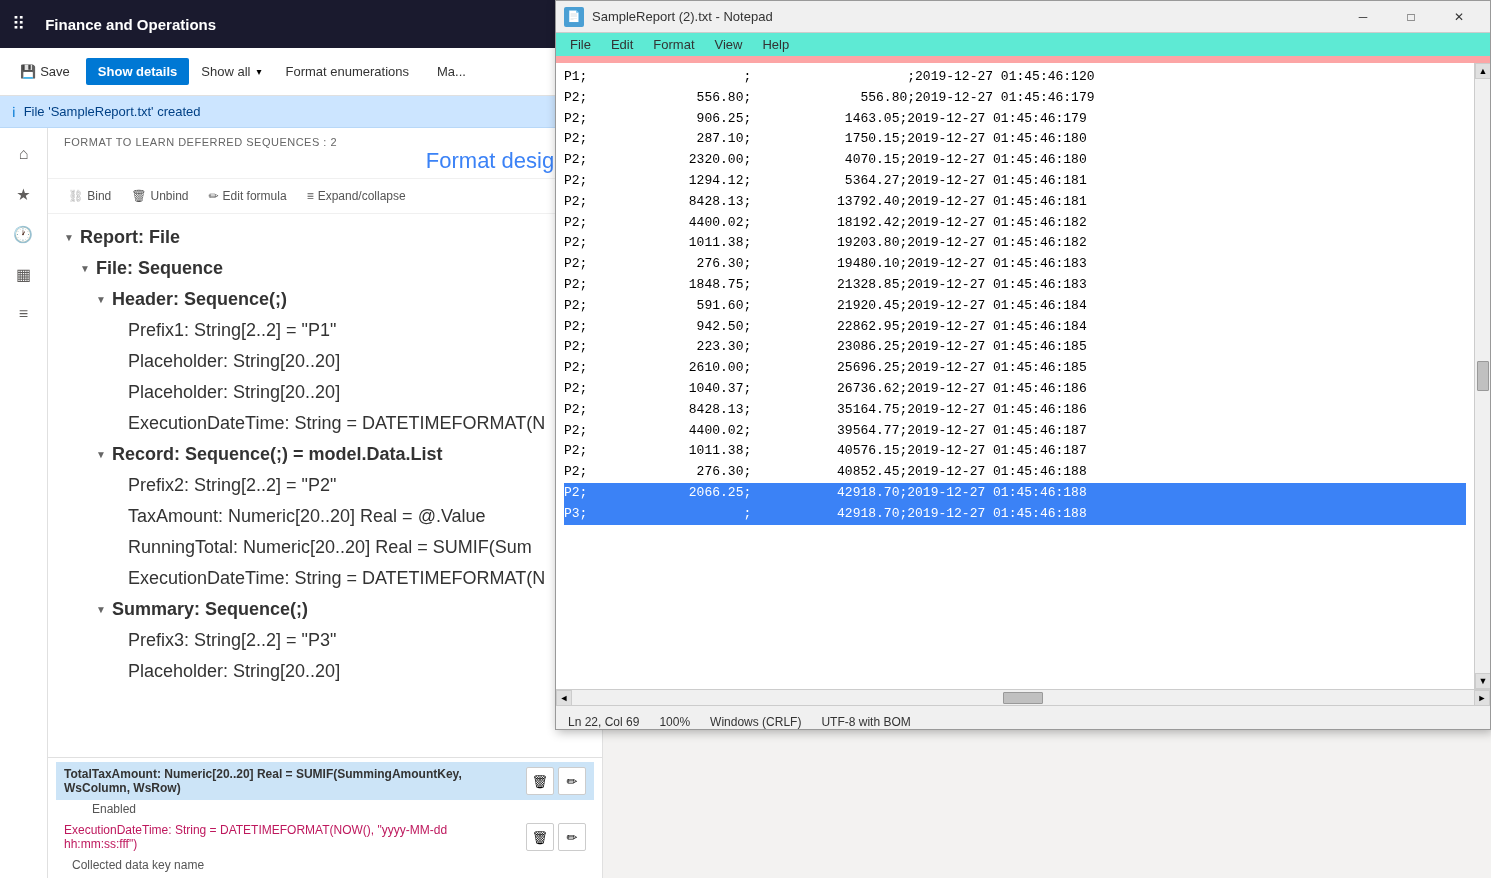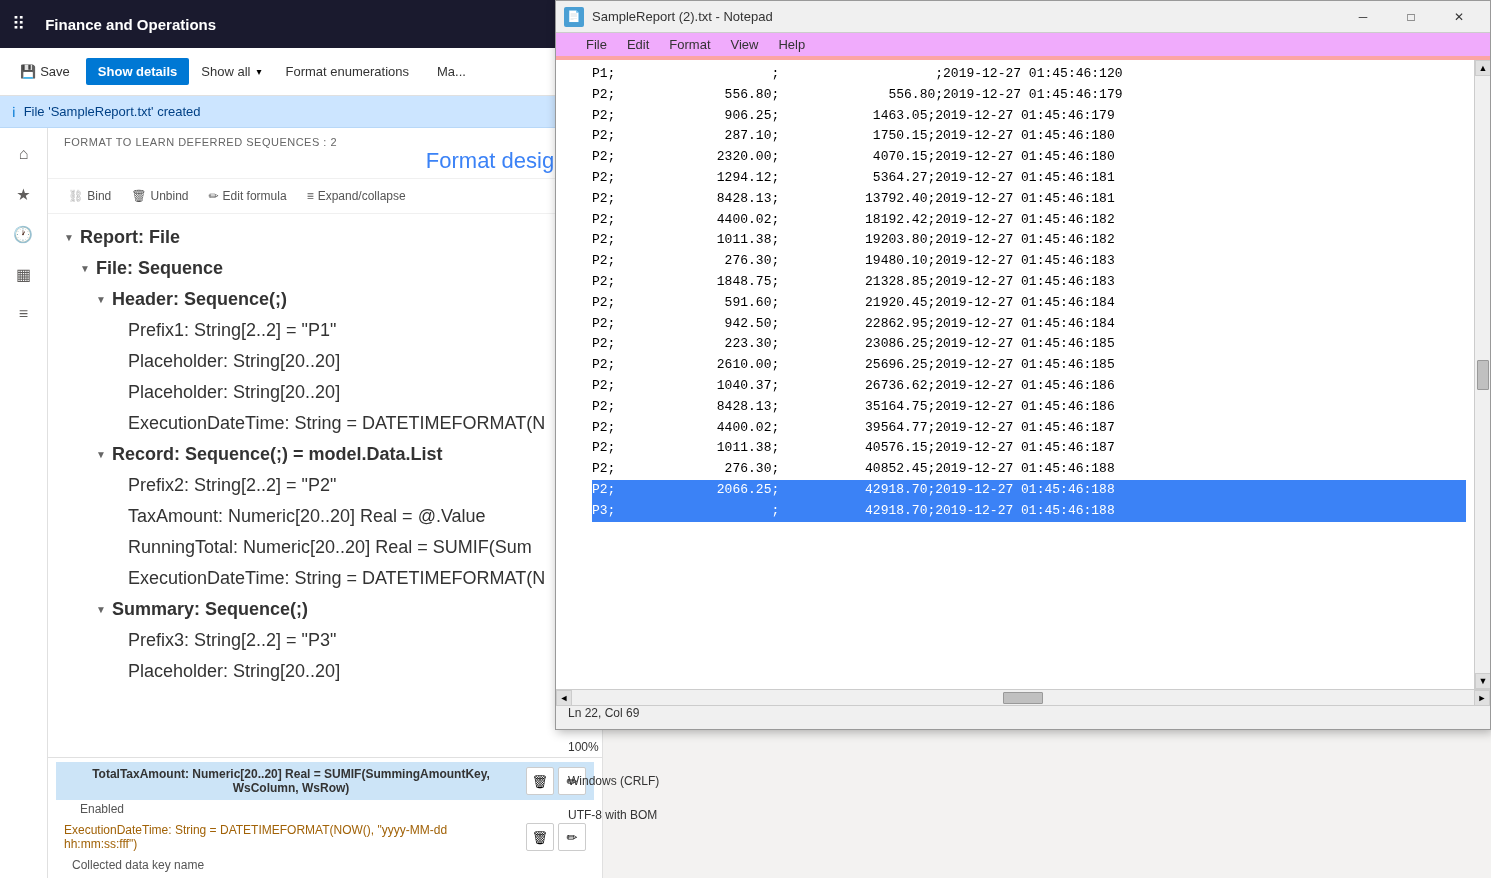--- a/index.html
+++ b/index.html
@@ -262,9 +262,9 @@
 
     .notepad-menubar {
       display: flex;
-      background: #f0abfc;
-      border-bottom: 4px solid #fca5a5;
-      padding: 0 20px;
+      background: #5eead4;
+      border-bottom: 7px solid #fca5a5;
+      padding: 0 4px;
     }
     .notepad-menu-item {
       padding: 4px 10px;

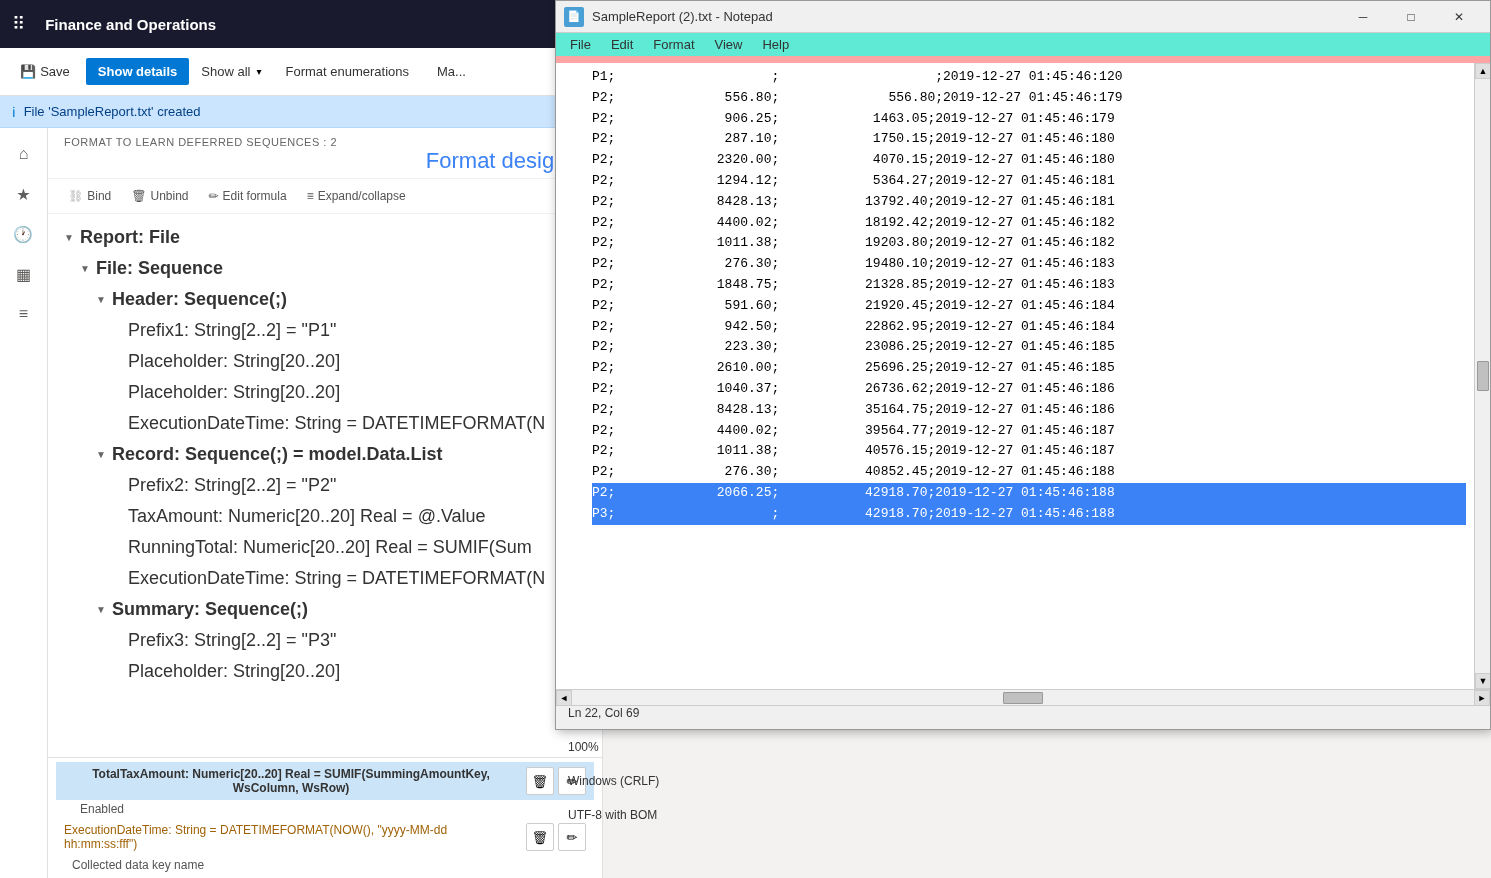--- a/index.html
+++ b/index.html
@@ -315,7 +315,6 @@
       overflow: hidden;
       white-space: pre;
       line-height: 1.6;
-      margin-left: 28px;
     }
 
     .notepad-line { display: flex; }

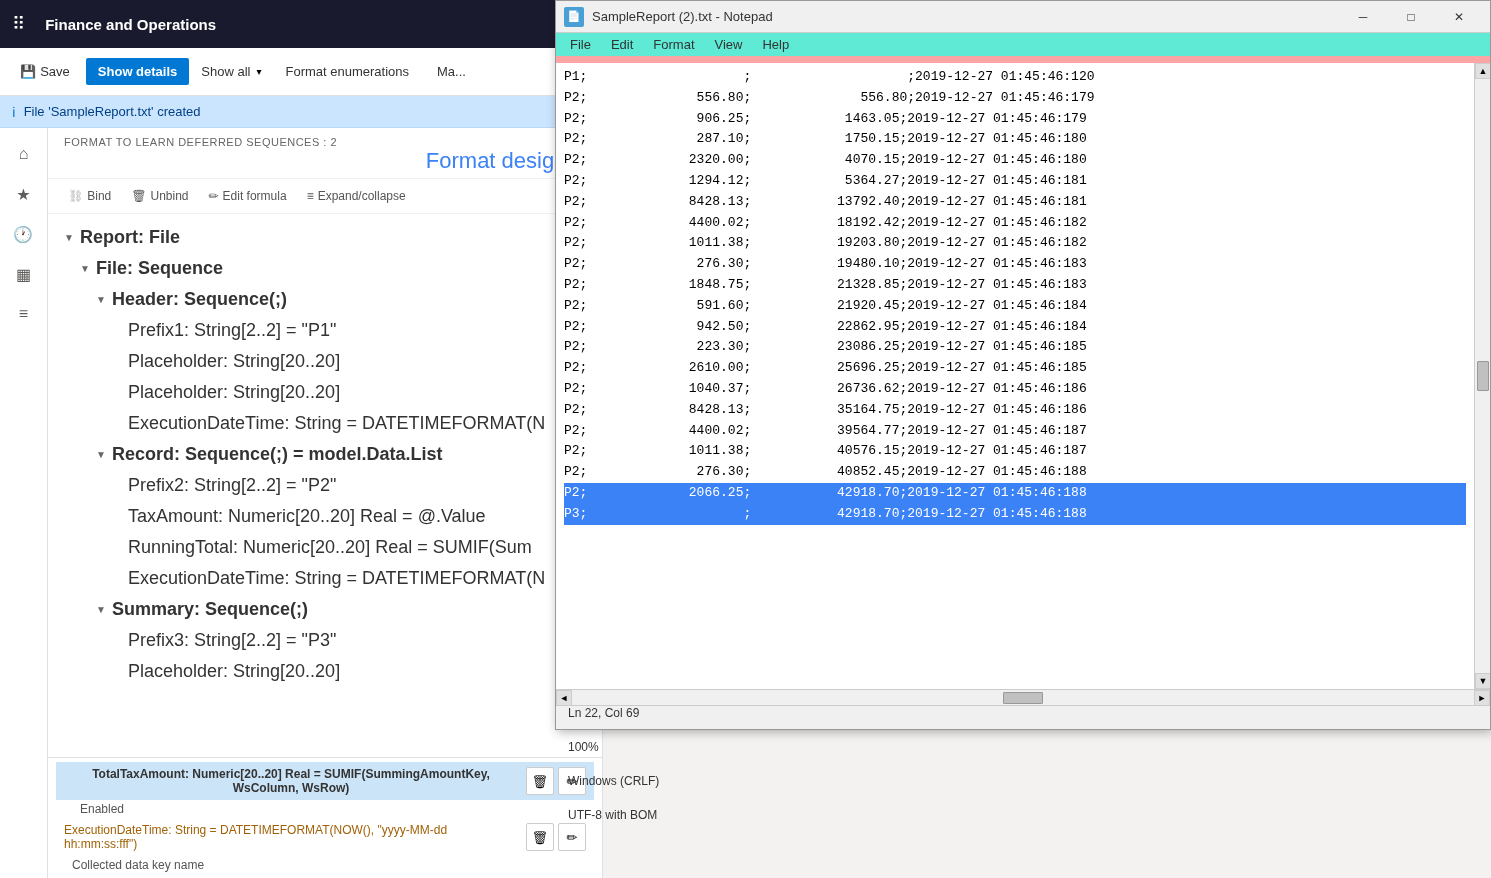--- a/index.html
+++ b/index.html
@@ -325,12 +325,11 @@
       background: #f0f0f0;
       border-top: 1px solid #ccc;
       display: flex;
-      align-items: flex-start;
+      align-items: flex-end;
       padding: 0 12px;
       gap: 20px;
       font-size: 12px;
       color: #333;
-      flex-direction: column;
     }
     .notepad-scrollbar-h {
       height: 16px;

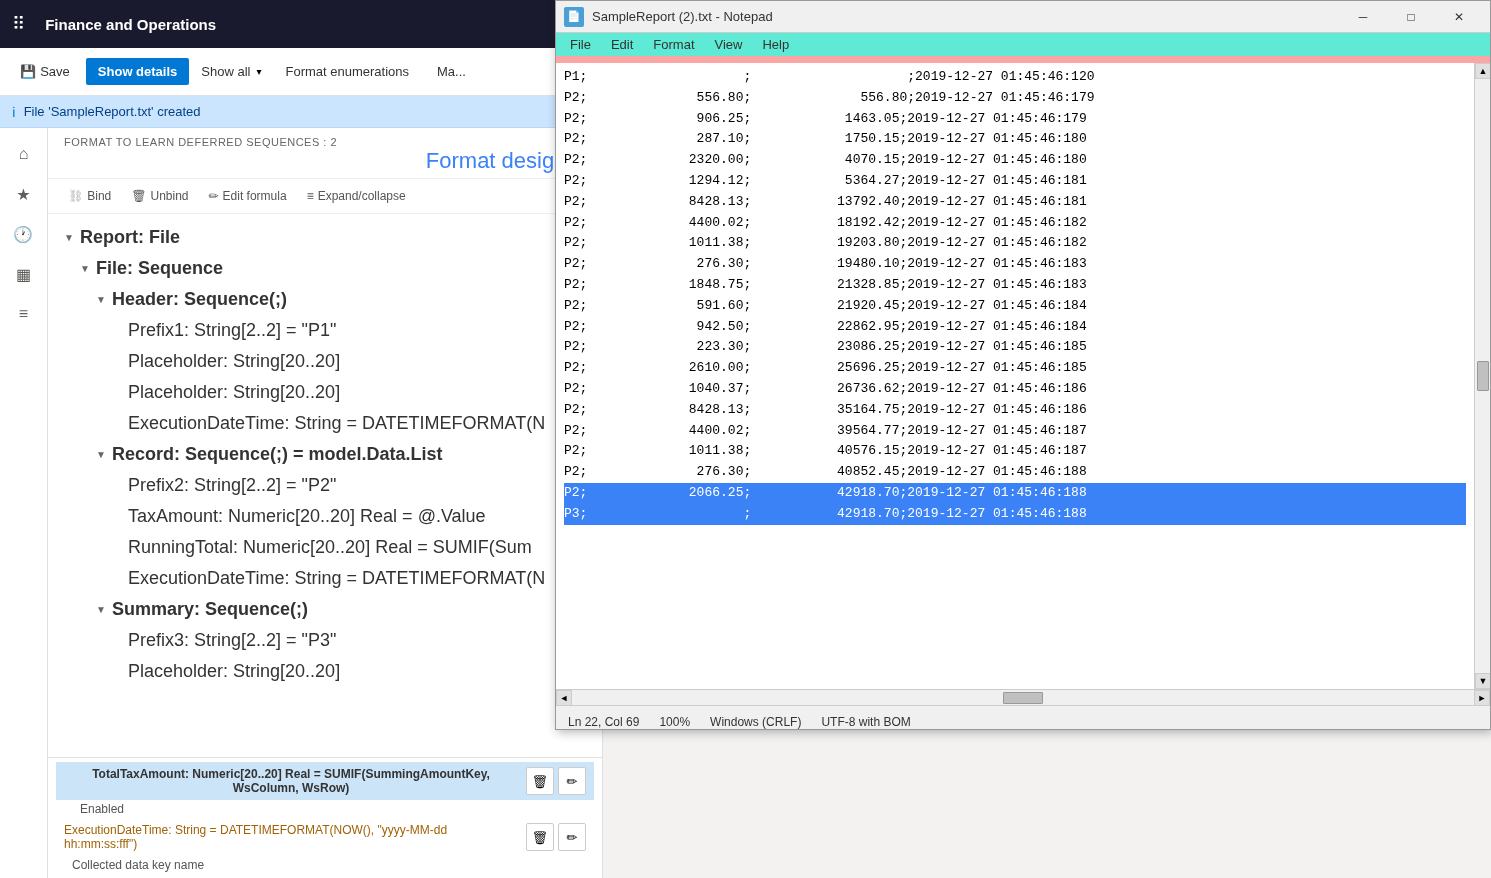--- a/index.html
+++ b/index.html
@@ -539,7 +539,7 @@
 
     <div class="bottom-panel">
       <div class="bottom-item highlighted">
-        <span style="font-size:12px; color:#333; font-weight:600;text-align:center;">TotalTaxAmount: Numeric[20..20] Real = SUMIF(SummingAmountKey, WsColumn, WsRow)</span>
+        <span style="font-size:12px; color:#333; font-weight:600;">TotalTaxAmount: Numeric[20..20] Real = SUMIF(SummingAmountKey, WsColumn, WsRow)</span>
         <div class="bottom-item-actions">
           <button class="action-icon-btn">🗑</button>
           <button class="action-icon-btn">✏</button>

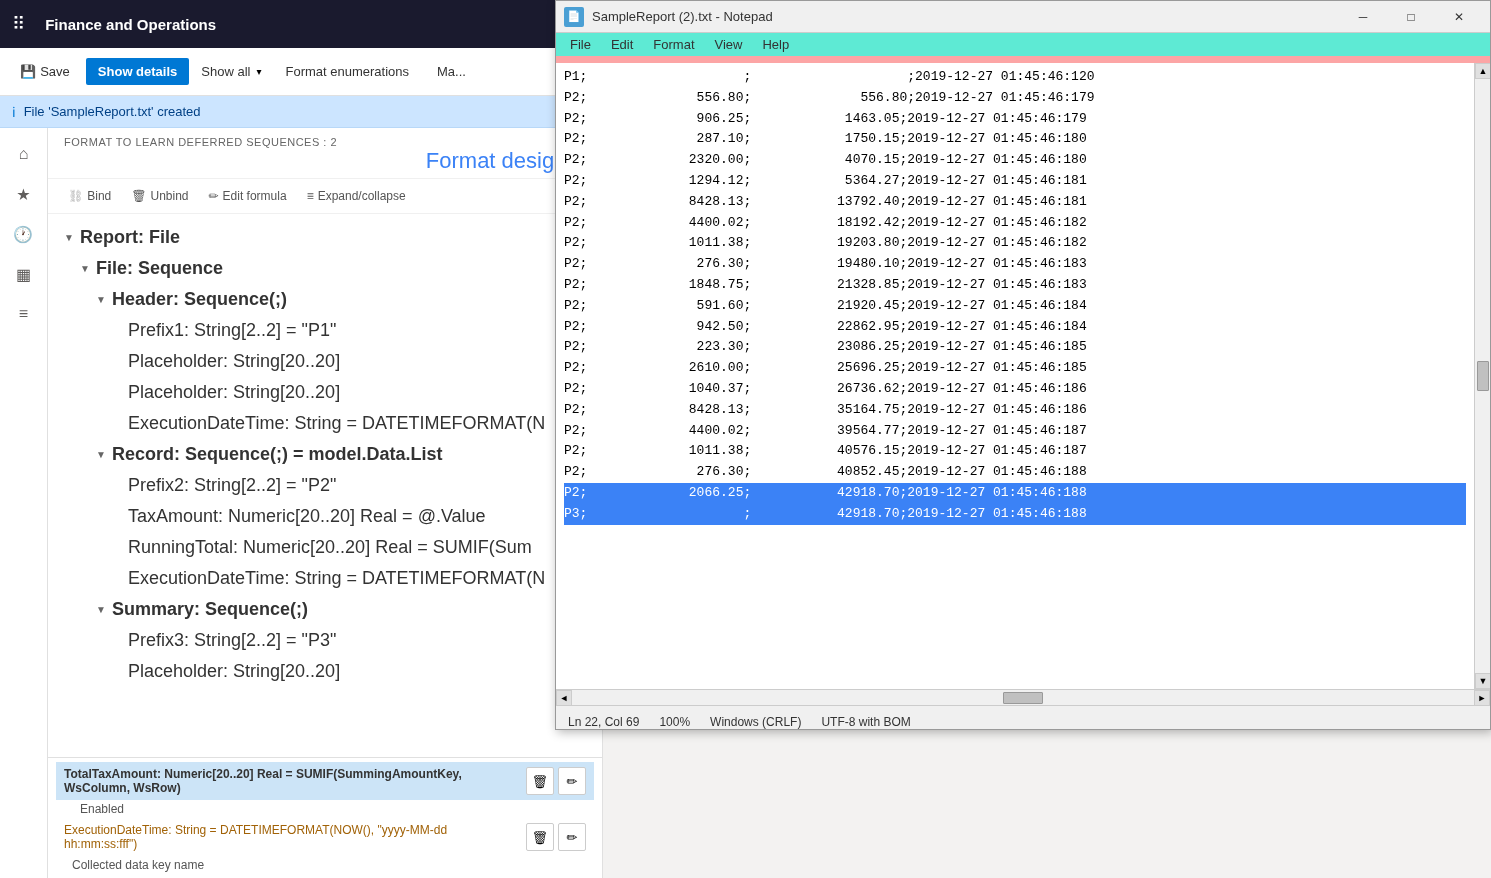--- a/index.html
+++ b/index.html
@@ -545,7 +545,7 @@
           <button class="action-icon-btn">✏</button>
         </div>
       </div>
-      <div style="padding: 2px 8px; margin-left: 16px; font-size: 12px; color: #555;">
+      <div style="padding: 2px 8px; margin-left: 28px; font-size: 12px; color: #555;">
         <span>Enabled</span>
       </div>
 

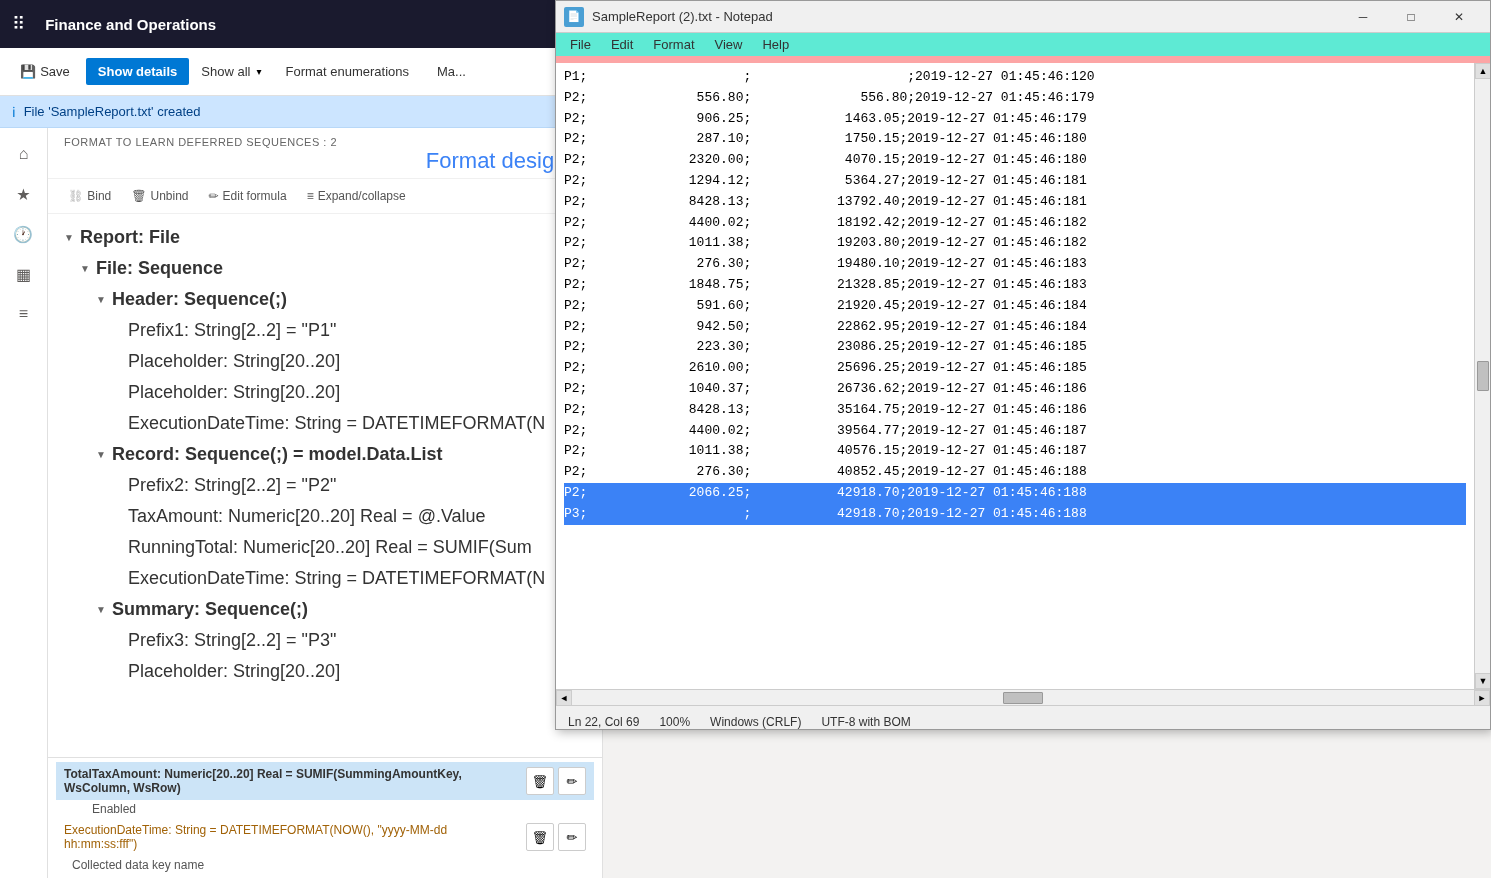--- a/index.html
+++ b/index.html
@@ -550,7 +550,7 @@
       </div>
 
       <div class="bottom-item">
-        <span style="font-size:12px; color:#a16207;">ExecutionDateTime: String = DATETIMEFORMAT(NOW(), "yyyy-MM-dd hh:mm:ss:fff")</span>
+        <span style="font-size:12px; color:#be185d;">ExecutionDateTime: String = DATETIMEFORMAT(NOW(), "yyyy-MM-dd hh:mm:ss:fff")</span>
         <div class="bottom-item-actions">
           <button class="action-icon-btn">🗑</button>
           <button class="action-icon-btn">✏</button>

